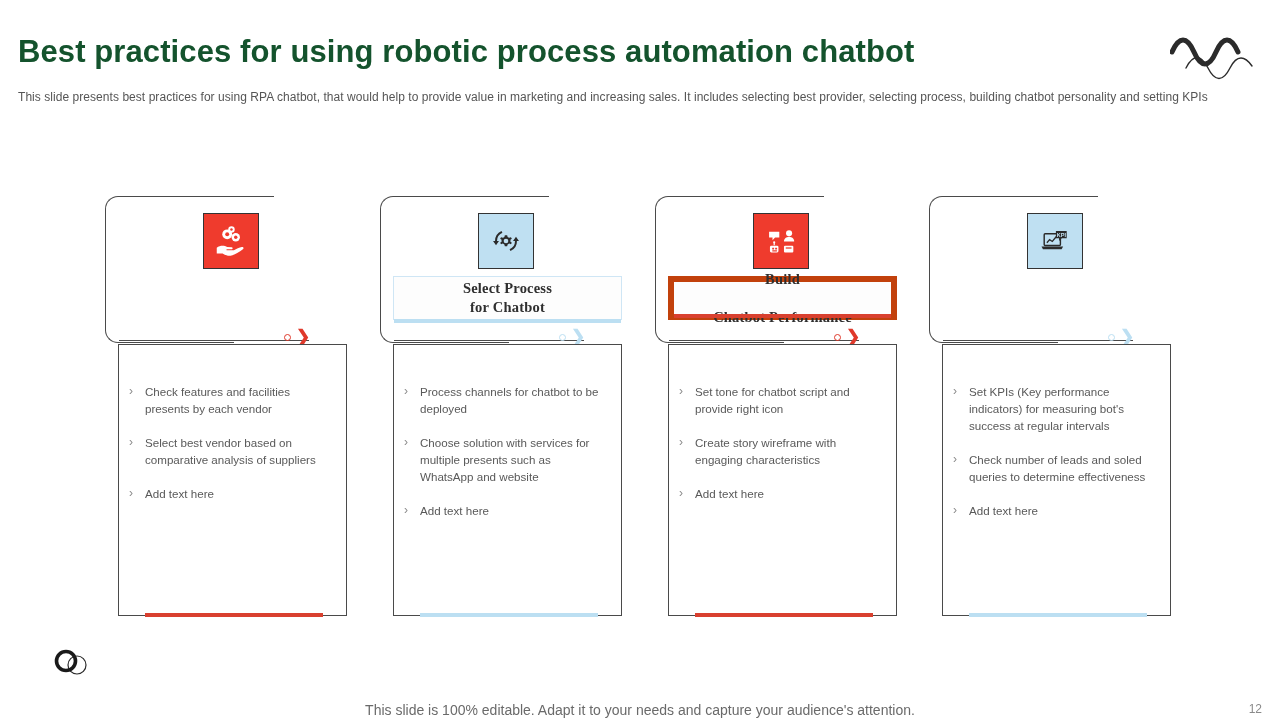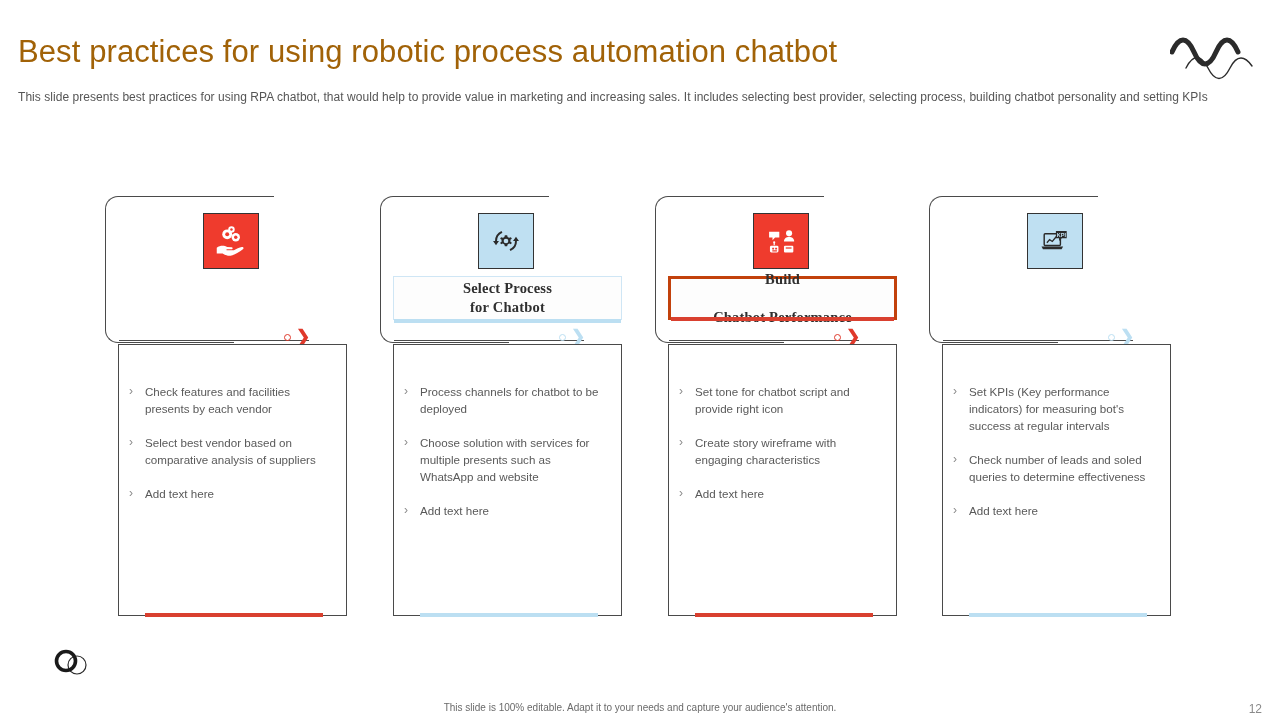--- a/index.html
+++ b/index.html
@@ -16,7 +16,7 @@
   #page-title{
     position:absolute;left:18px;top:32px;
     font-size:31px;line-height:40px;
-    font-weight:400;color:#a16207;
+    font-weight:700;color:#14532d;
     letter-spacing:.1px;
     white-space:nowrap;
   }

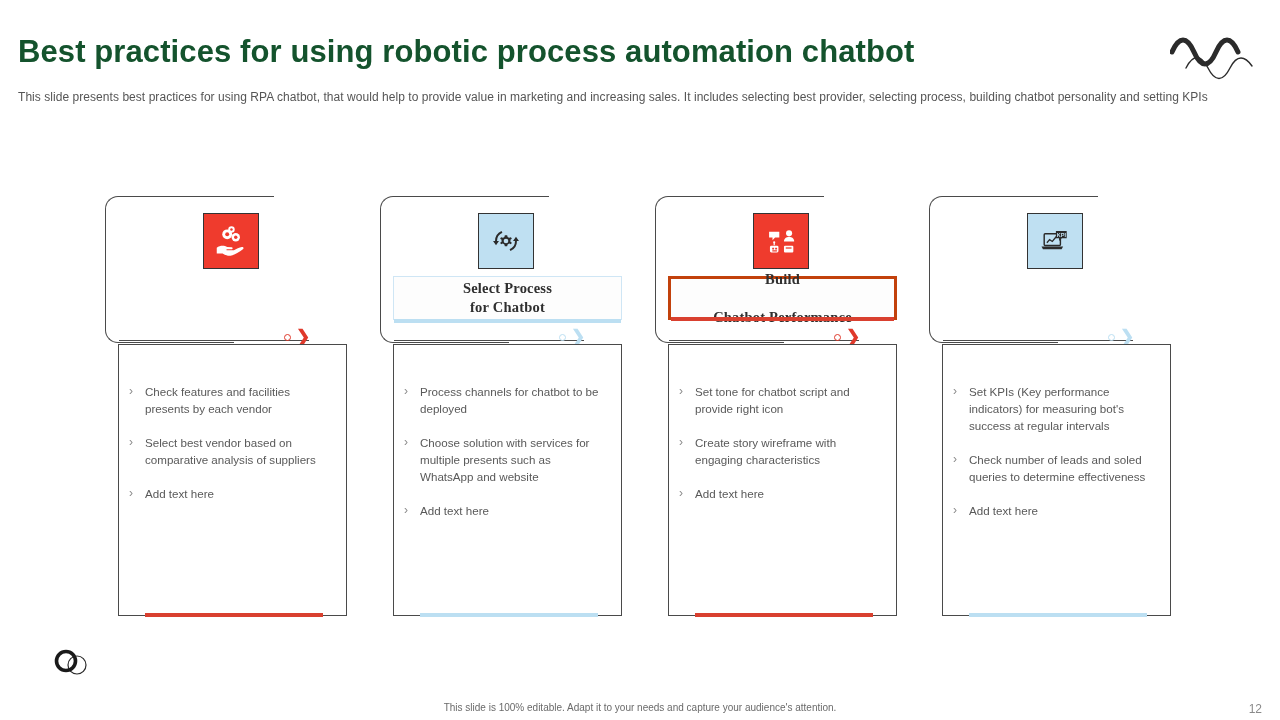--- a/index.html
+++ b/index.html
@@ -251,7 +251,7 @@
       </svg>
     </div>
 
-    <div class="title-plate" style="border:3px solid #c2410c;gap:19px;">
+    <div class="title-plate" style="border:6px solid #c2410c;gap:19px;">
       <span class="tline">Build</span>
       <span class="tline">Chatbot Performance</span>
       <span class="plate-underline" style="background:#d9402f;"></span>

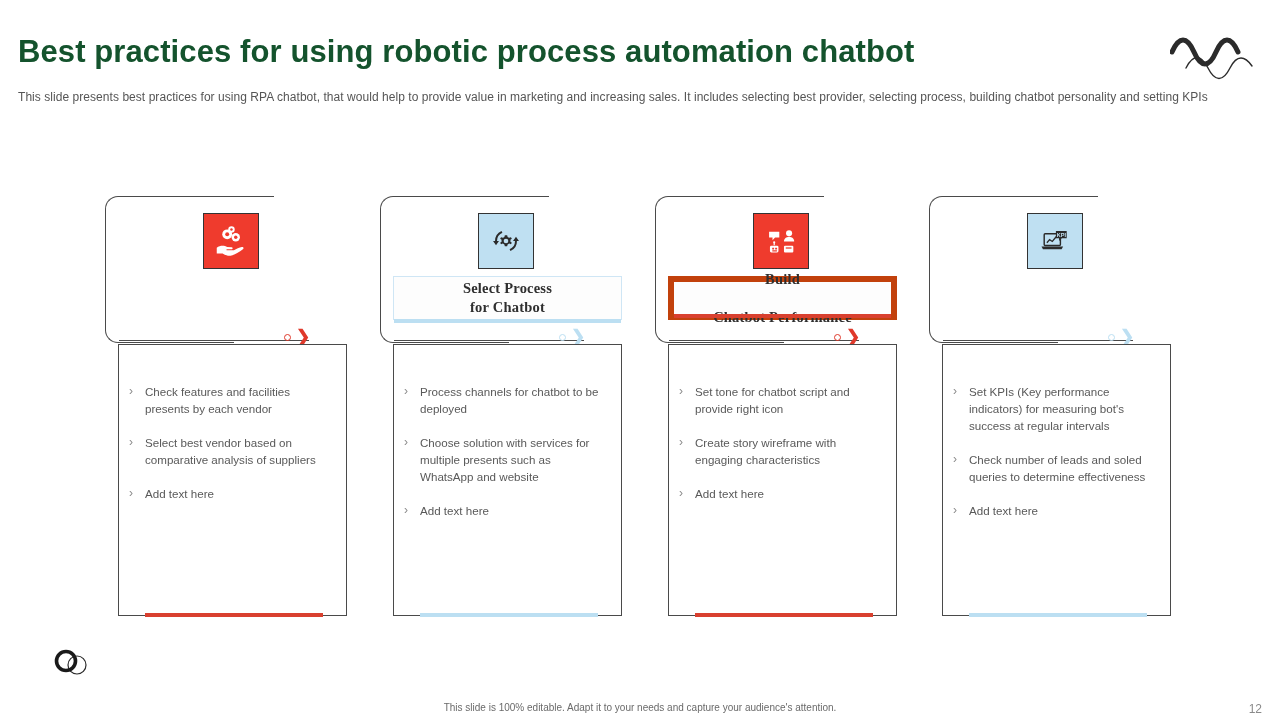--- a/index.html
+++ b/index.html
@@ -116,7 +116,7 @@
   #logo-mark{position:absolute;left:52px;top:648px;width:40px;height:30px;}
   #footer-note{
     position:absolute;left:0;top:702px;width:1280px;
-    text-align:center;font-size:10px;color:#6a6a6a;
+    text-align:center;font-size:14px;color:#6a6a6a;
   }
   #page-number{
     position:absolute;right:18px;top:702px;

